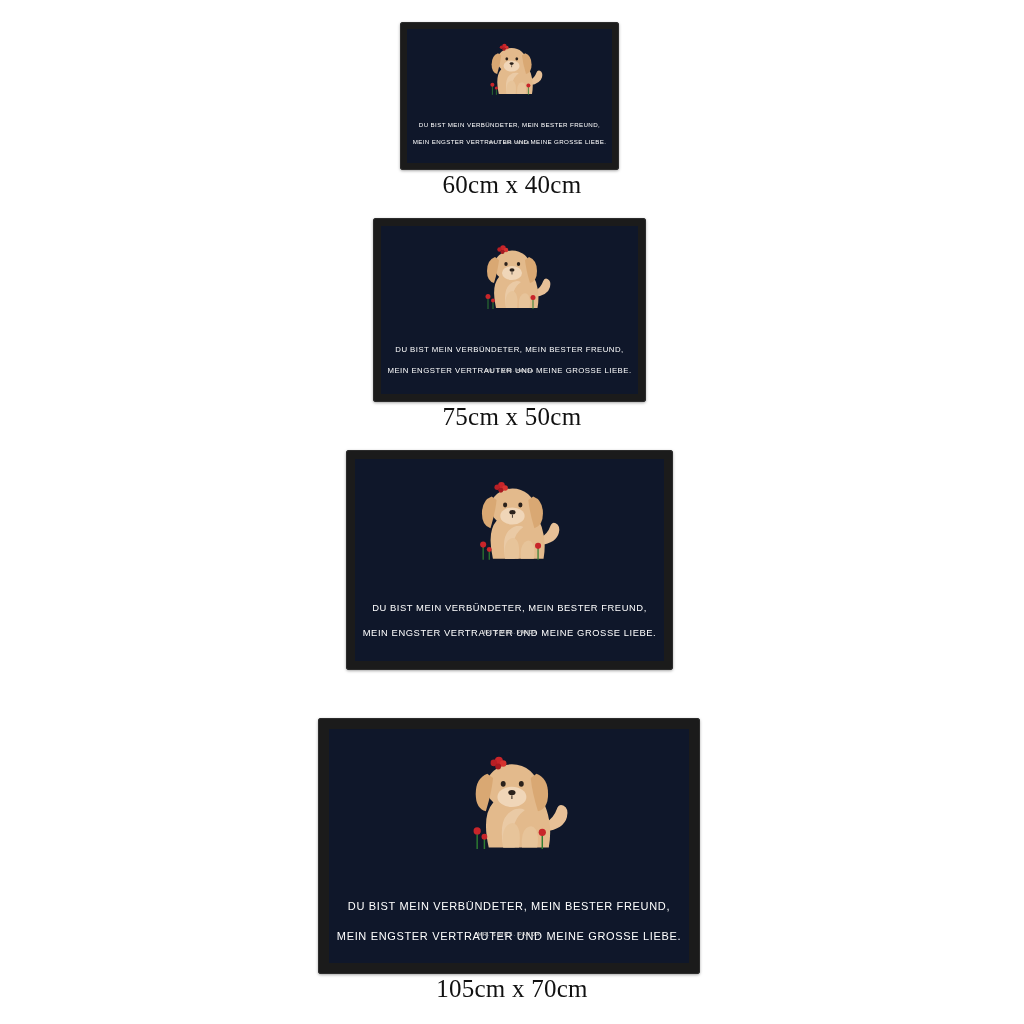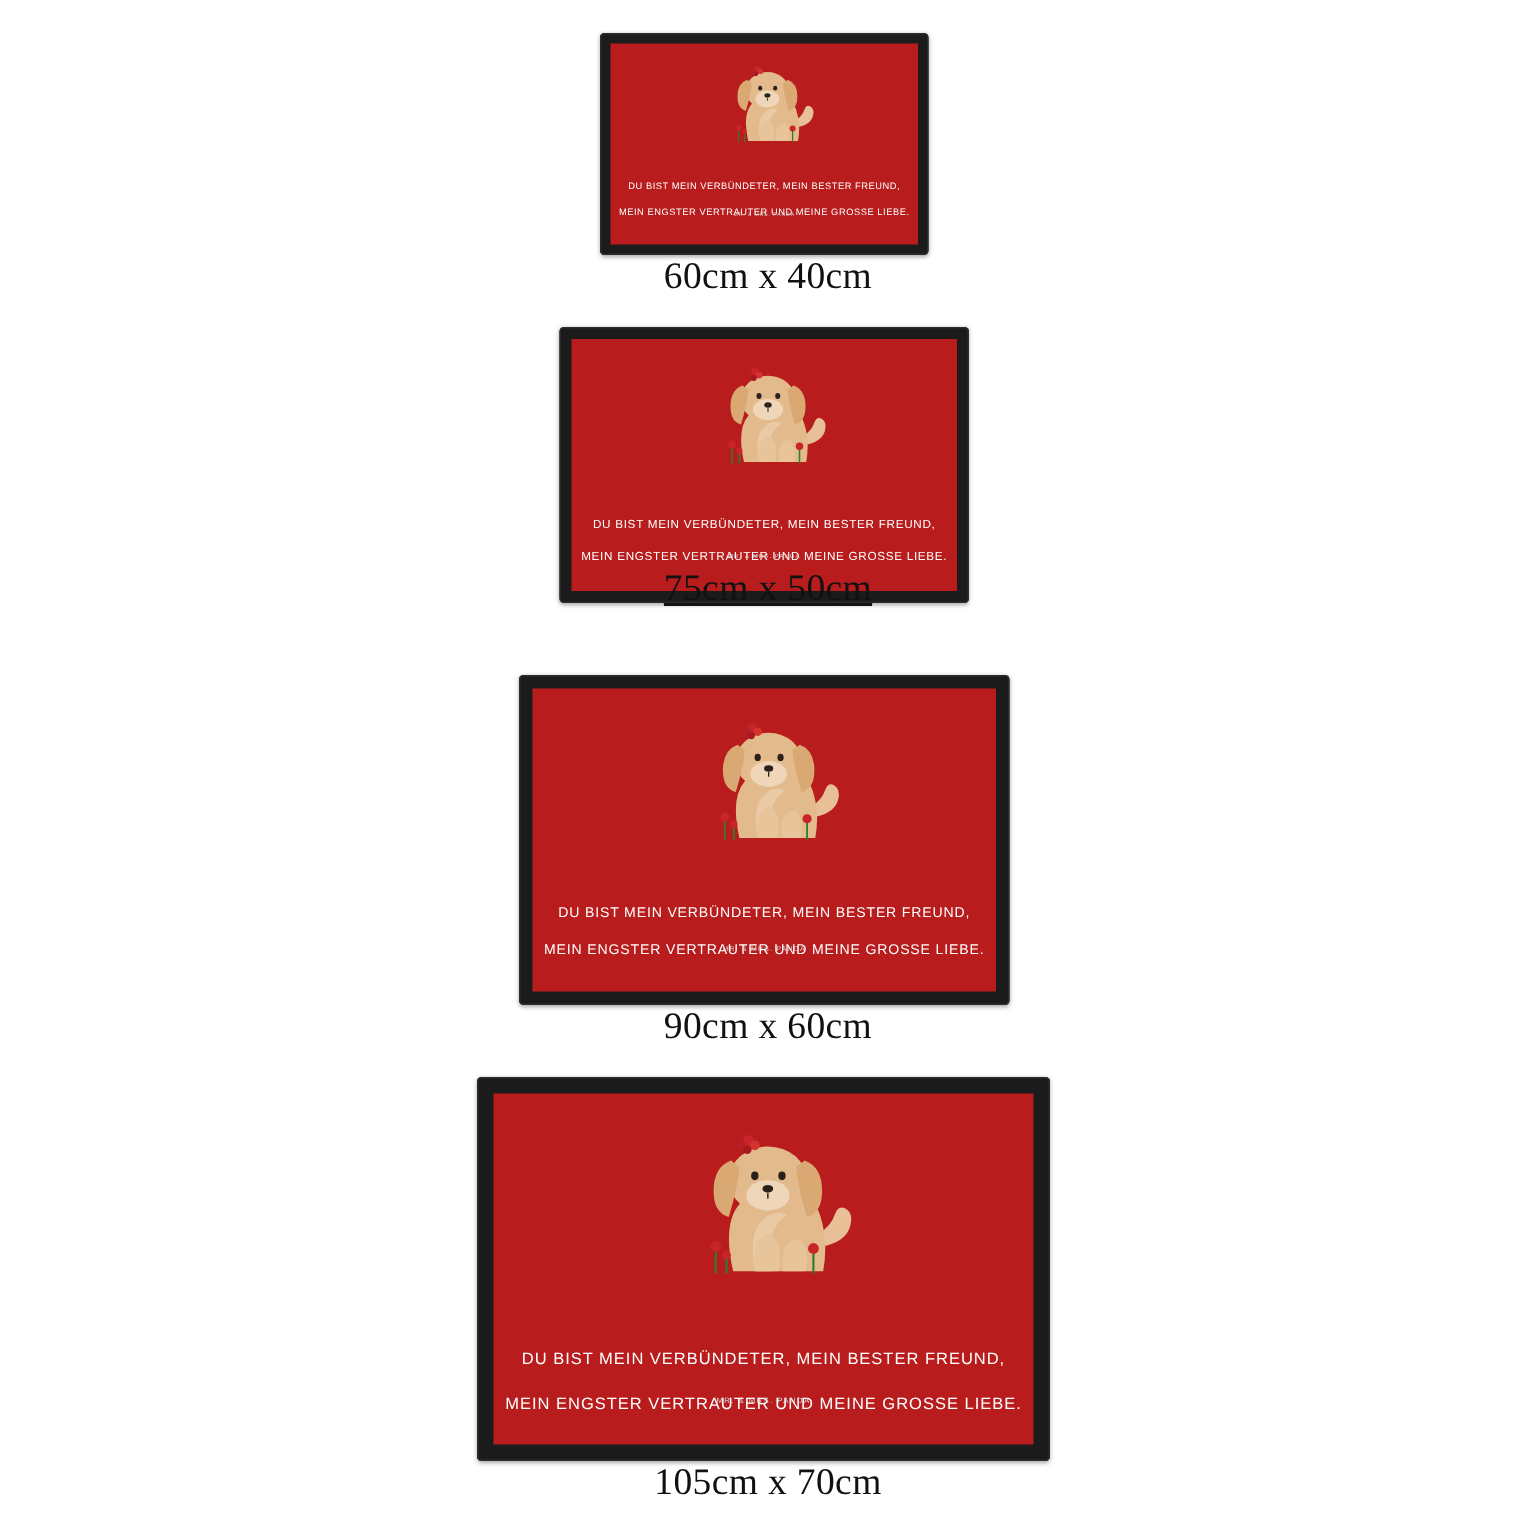--- a/index.html
+++ b/index.html
@@ -50,7 +50,7 @@
   
   .mat-inner {
     position: absolute;
-    background: #b91c1c;
+    background: #0f172a;
     overflow: hidden;
   }
 

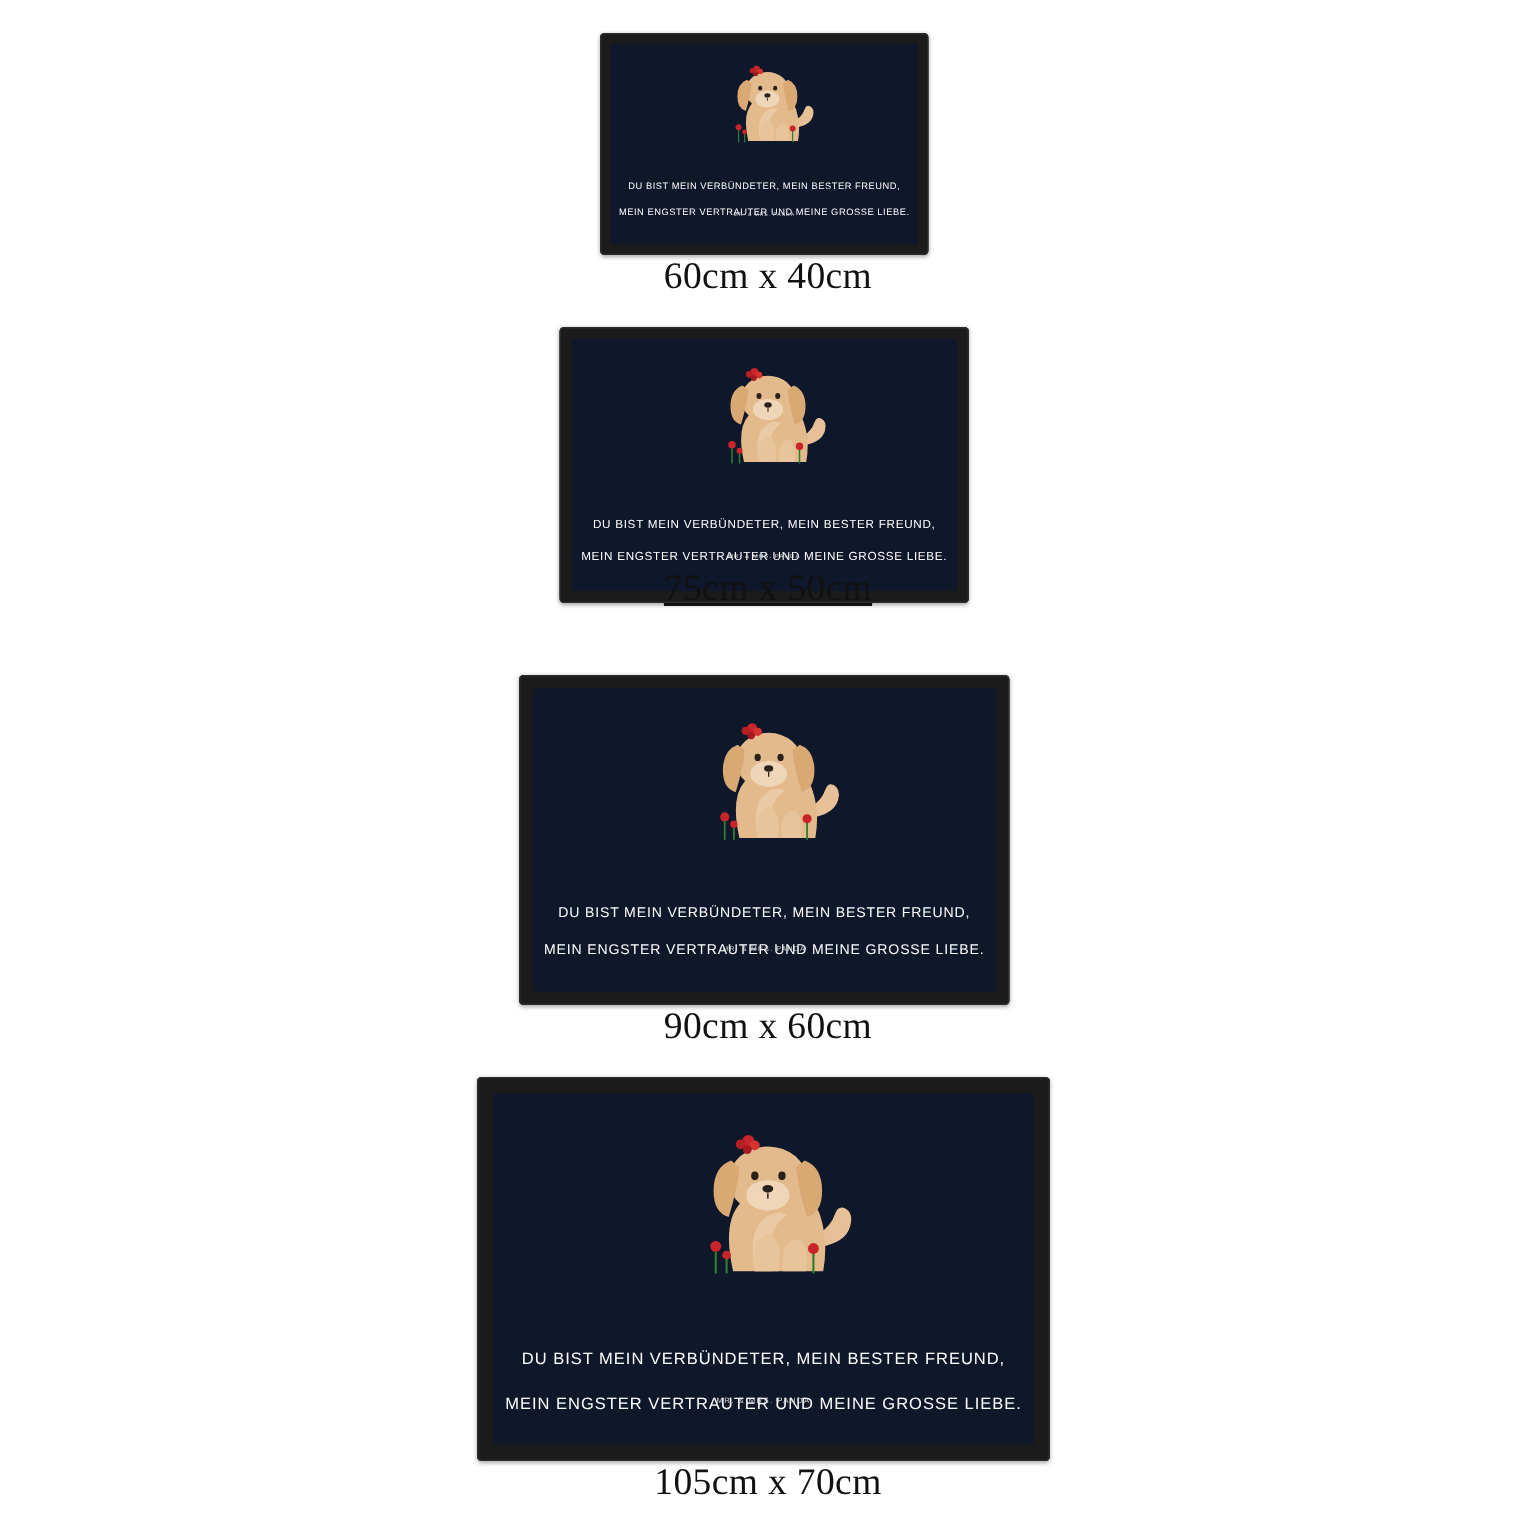--- a/index.html
+++ b/index.html
@@ -103,7 +103,7 @@
   #mat-3 { left: 318px; top: 718px; width: 382px; height: 256px; }
 
   #cap-0 { top: 171px; }
-  #cap-1 { top: 379px; text-decoration: underline; }
+  #cap-1 { top: 403px; }
   #cap-2 { top: 671px; }
   #cap-3 { top: 975px; }
 </style>

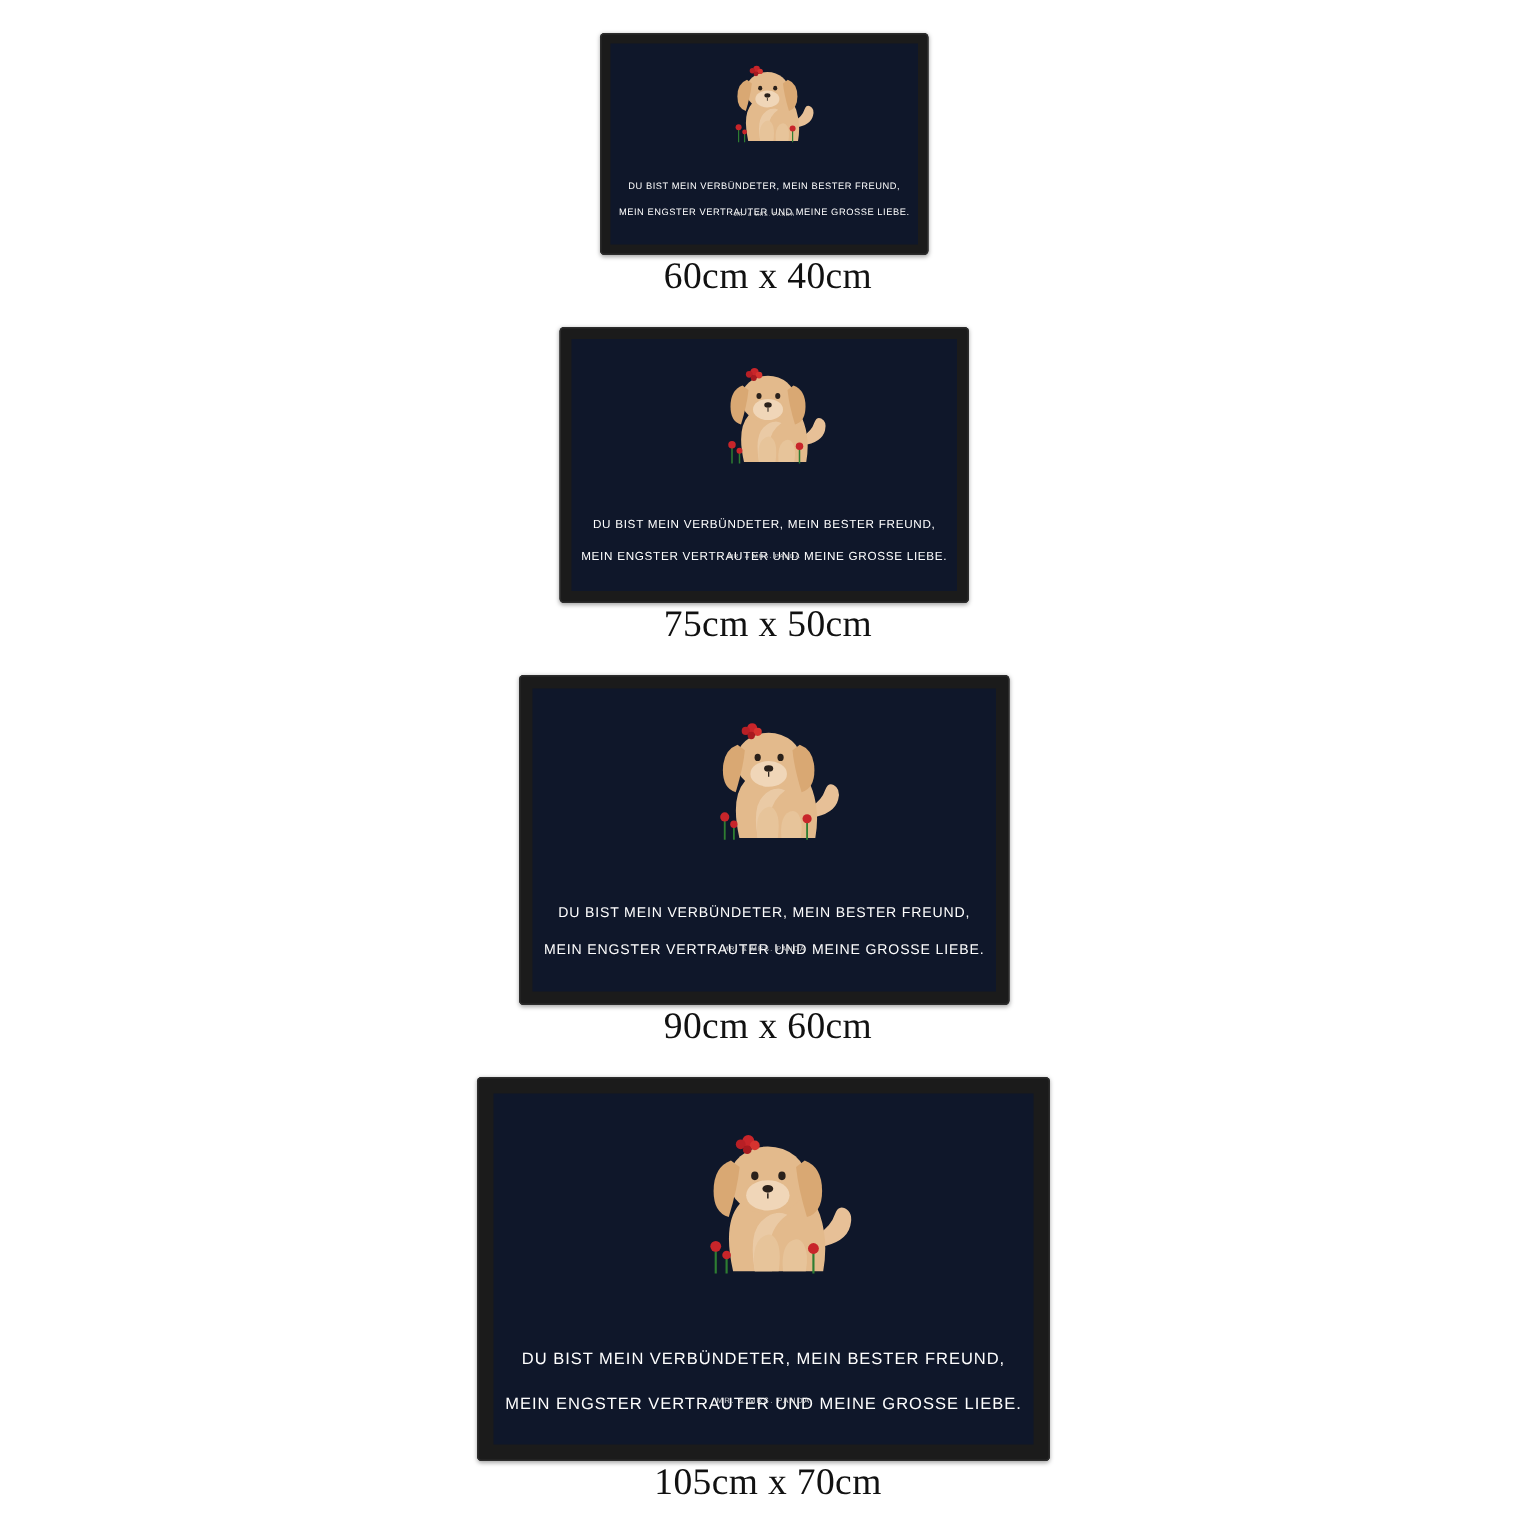--- a/index.html
+++ b/index.html
@@ -256,7 +256,6 @@
       <div class="brand" style="top:171px; font-size:4.6px;">Mr. &amp; Mrs. Panda</div>
     </div>
   </div>
-  <div class="caption" id="cap-2">90cm x 60cm</div>
 
   <div class="mat-group" id="mat-3">
     <div class="mat-frame"></div>

